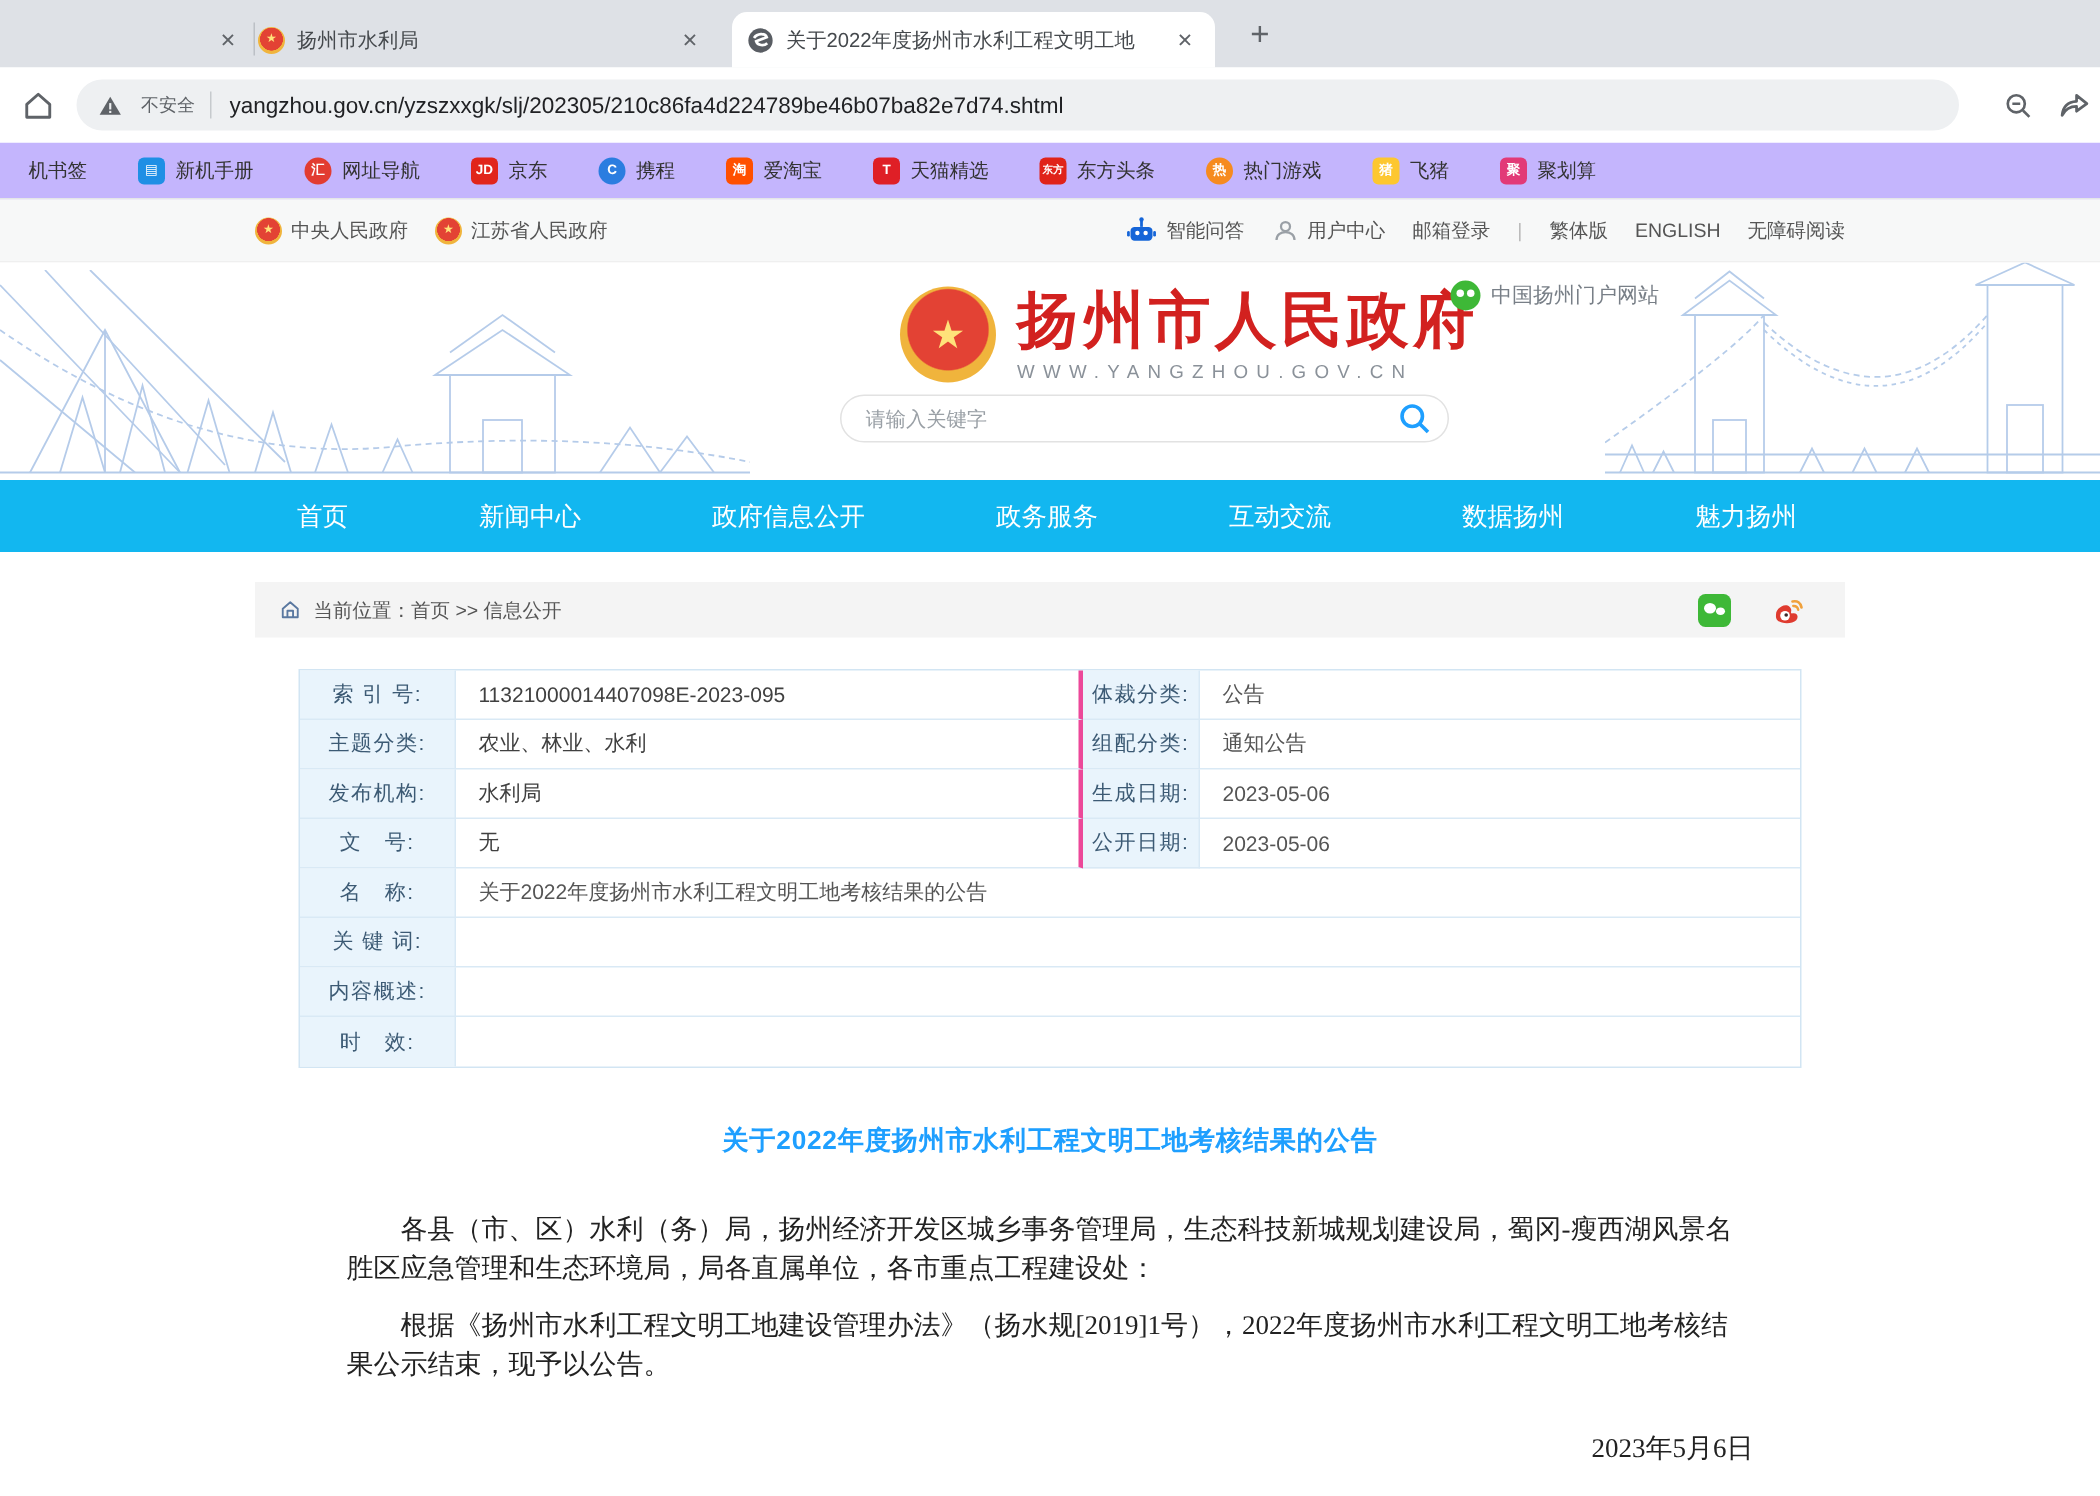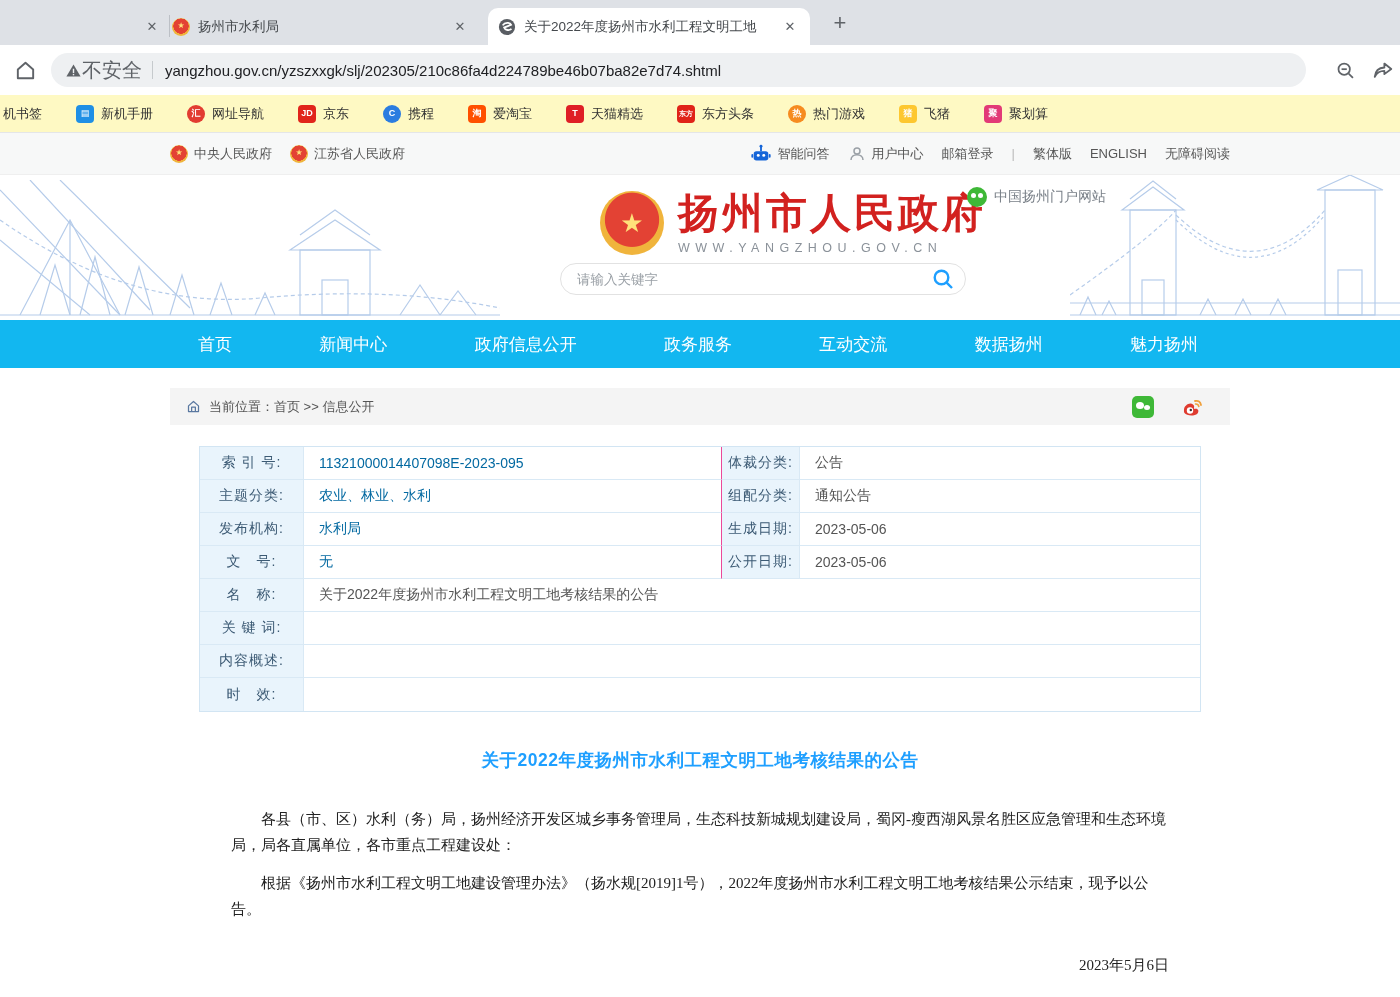--- a/index.html
+++ b/index.html
@@ -28,7 +28,7 @@
   .addressbar { position:relative; height:50px; background:#fff; display:flex; align-items:center; padding:0 14px; }
   .home-btn { flex:none; margin-right:14px; display:flex; cursor:pointer; }
   .urlpill { width:1255px; height:34px; background:#eef0f2; border-radius:17px; display:flex; align-items:center; padding:0 14px; }
-  .sec-label { color:#5f6368; font-size:20px; margin:0 10px 0 0; }
+  .sec-label { color:#5f6368; font-size:12px; margin:0 10px 0 12px; }
   .url-divider { width:1px; height:18px; background:#c6cacd; margin-right:12px; }
   .url-text { font-size:15px; color:#202124; white-space:nowrap; overflow:hidden; }
   .addr-icons { position:absolute; right:6px; display:flex; gap:16px; align-items:center; }

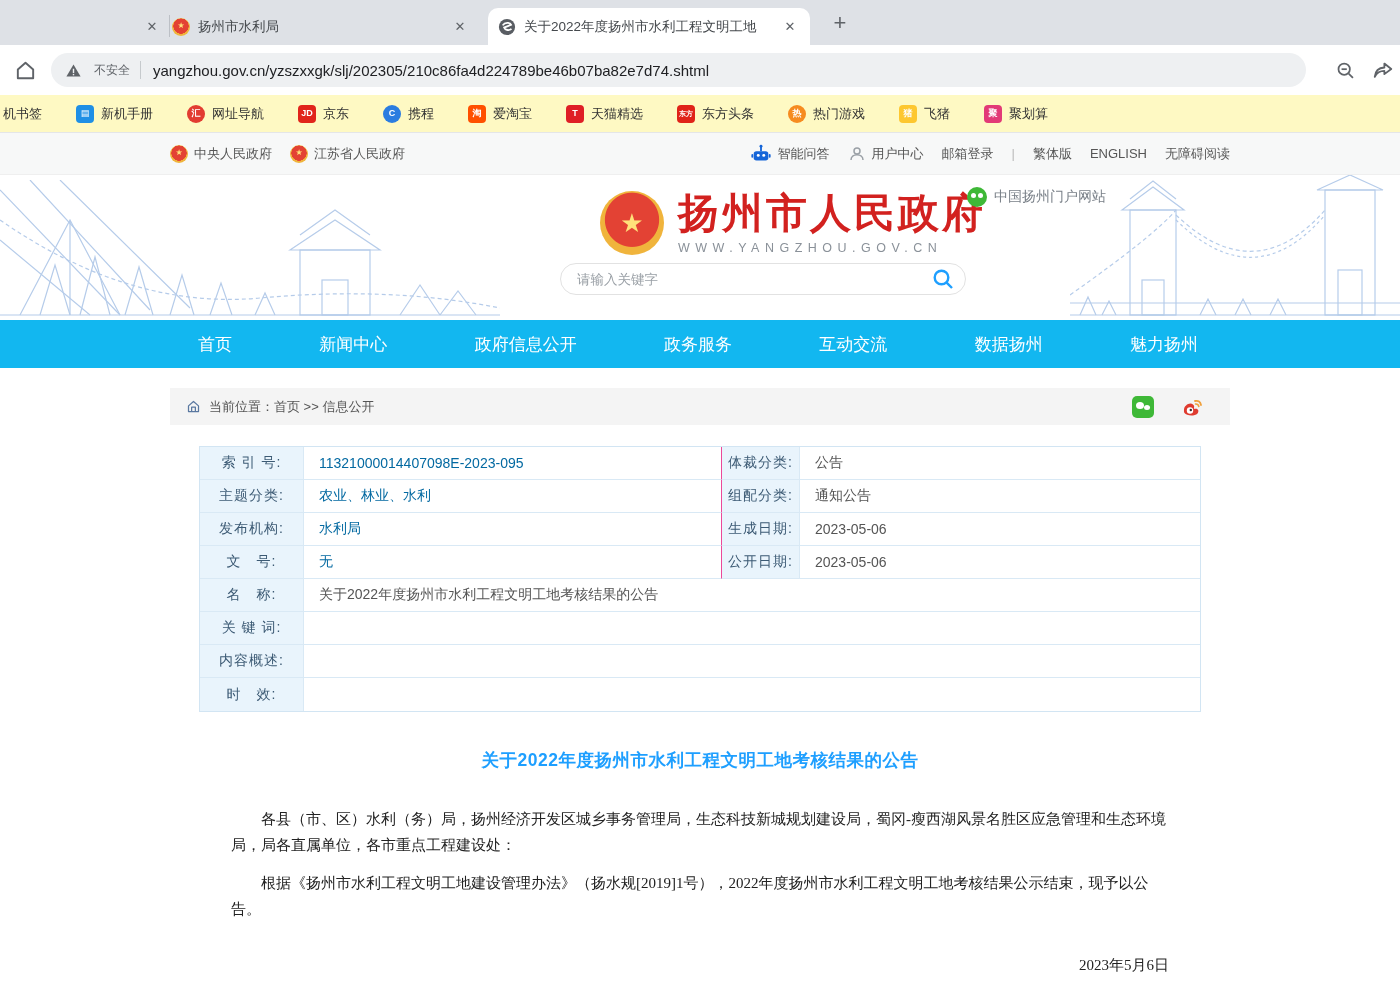--- a/index.html
+++ b/index.html
@@ -33,7 +33,7 @@
   .url-text { font-size:15px; color:#202124; white-space:nowrap; overflow:hidden; }
   .addr-icons { position:absolute; right:6px; display:flex; gap:16px; align-items:center; }
 
-  .bookmarksbar { height:38px; background:#fef9c3; border-bottom:1px solid #e4e6e8; display:flex; align-items:center; padding-left:3px; overflow:hidden; }
+  .bookmarksbar { height:38px; background:#c4b5fd; border-bottom:1px solid #e4e6e8; display:flex; align-items:center; padding-left:19px; overflow:hidden; }
   .bm { display:flex; align-items:center; margin-right:34px; cursor:pointer; flex:none; }
   .bm-icon { width:18px; height:18px; border-radius:4px; color:#fff; font-weight:bold; font-size:9px; display:flex; align-items:center; justify-content:center; margin-right:7px; line-height:1; overflow:hidden; }
   .bm-icon.round { border-radius:50%; }

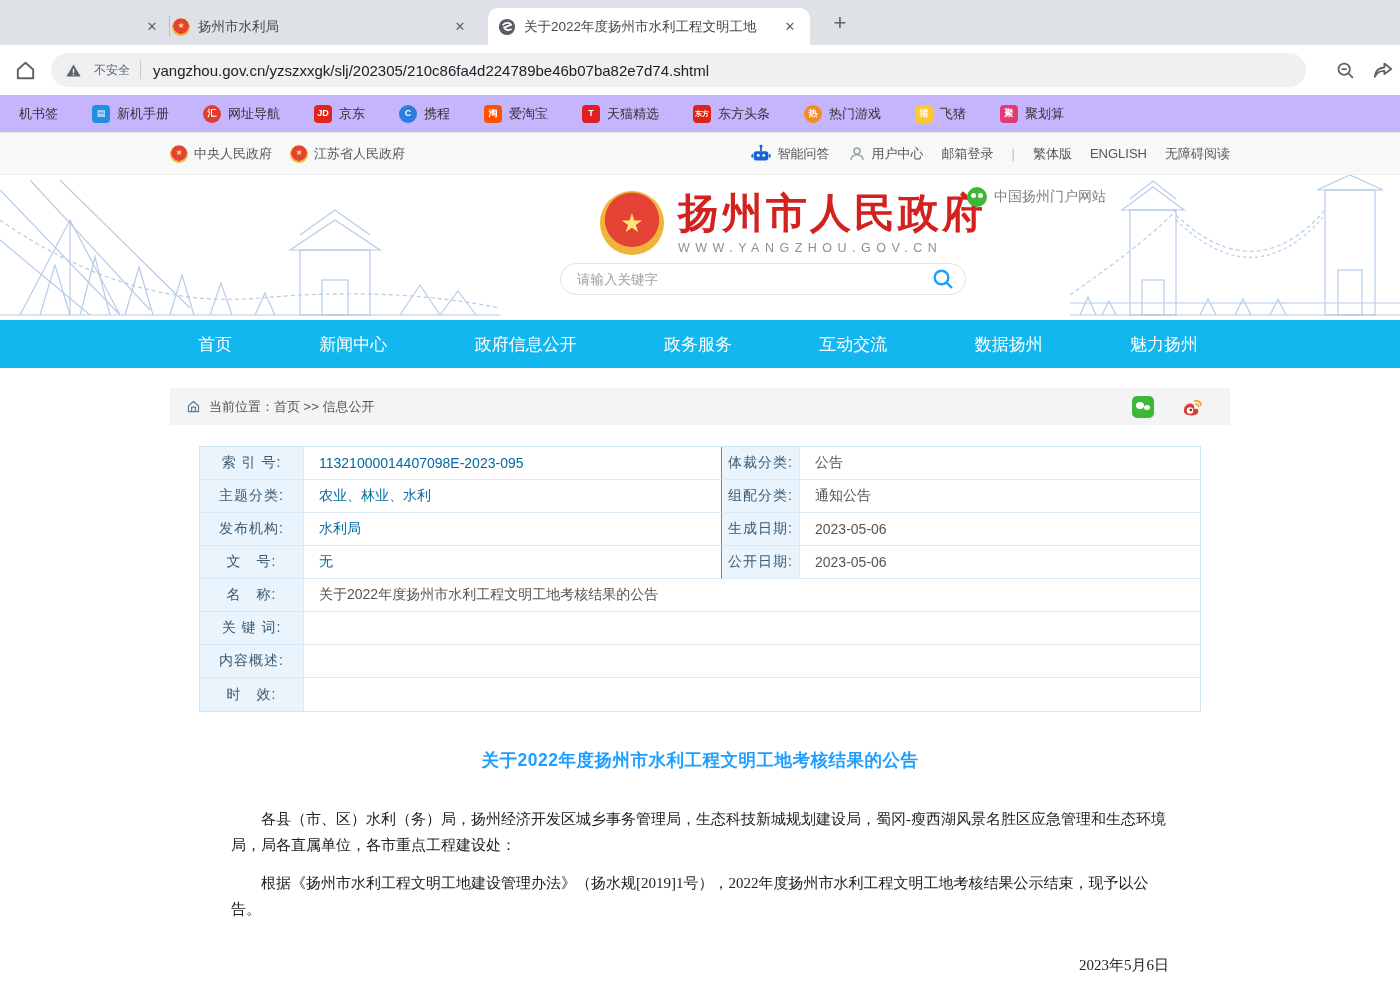--- a/index.html
+++ b/index.html
@@ -72,7 +72,7 @@
   .meta-table { width:1002px; margin:21px auto 0; border:1px solid #d2e5f3; display:grid; grid-template-columns:104px 418px 78px 400px; grid-auto-rows:33px; font-size:14px; }
   .mc { display:flex; align-items:center; border-bottom:1px solid #d9e9f5; }
   .ml { background:#e9f4fc; color:#3c5a74; justify-content:center; border-right:1px solid #d9e9f5; letter-spacing:1px; }
-  .mv { color:#0369a1; padding-left:15px; border-right:1px solid #ec4899; }
+  .mv { color:#404040; padding-left:15px; border-right:3px solid #ec4899; }
   .mv2 { color:#555; padding-left:15px; }
   .mspan { grid-column:2 / 5; color:#555; padding-left:15px; }
   .nb { border-bottom:none; }

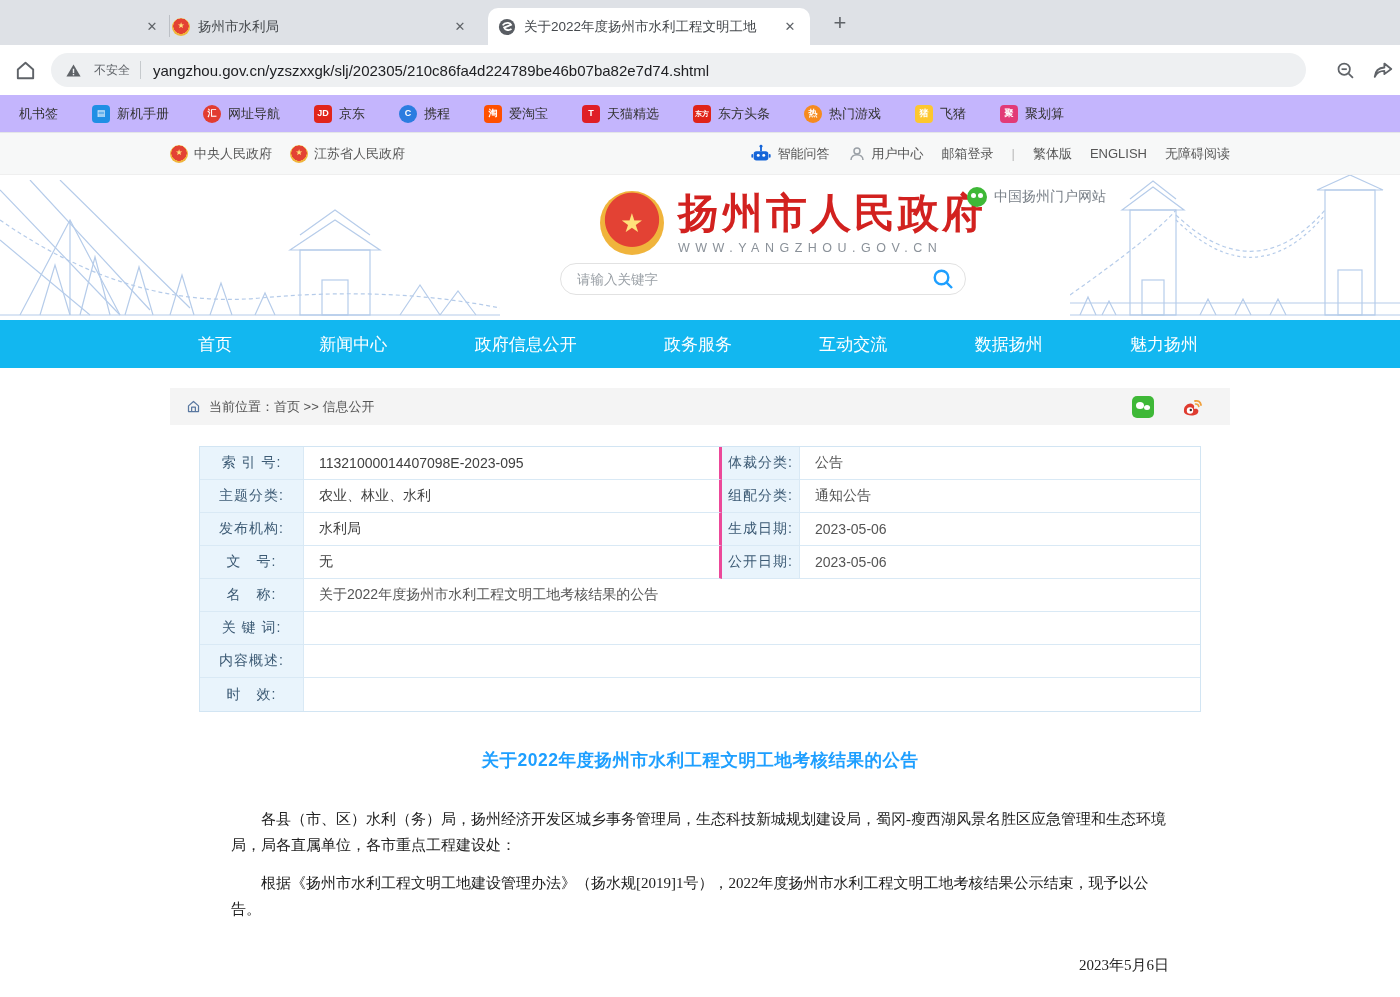--- a/index.html
+++ b/index.html
@@ -79,7 +79,7 @@
 
   .article { width:1002px; margin:0 auto; }
   .article-title { margin-top:36px; text-align:center; font-size:17.5px; font-weight:bold; letter-spacing:.5px; }
-  .article-body { margin-top:34px; padding:0 32px; font-family:"Liberation Serif","DejaVu Serif",serif; font-size:15px; color:#222; line-height:26px; }
+  .article-body { margin-top:34px; padding:0 32px; font-family:"Liberation Serif","DejaVu Serif",serif; font-size:18px; color:#222; line-height:26px; }
   .article-body p { text-indent:2em; }
   .p2 { margin-top:12px; }
   .art-date { text-align:right; margin-top:30px; }

